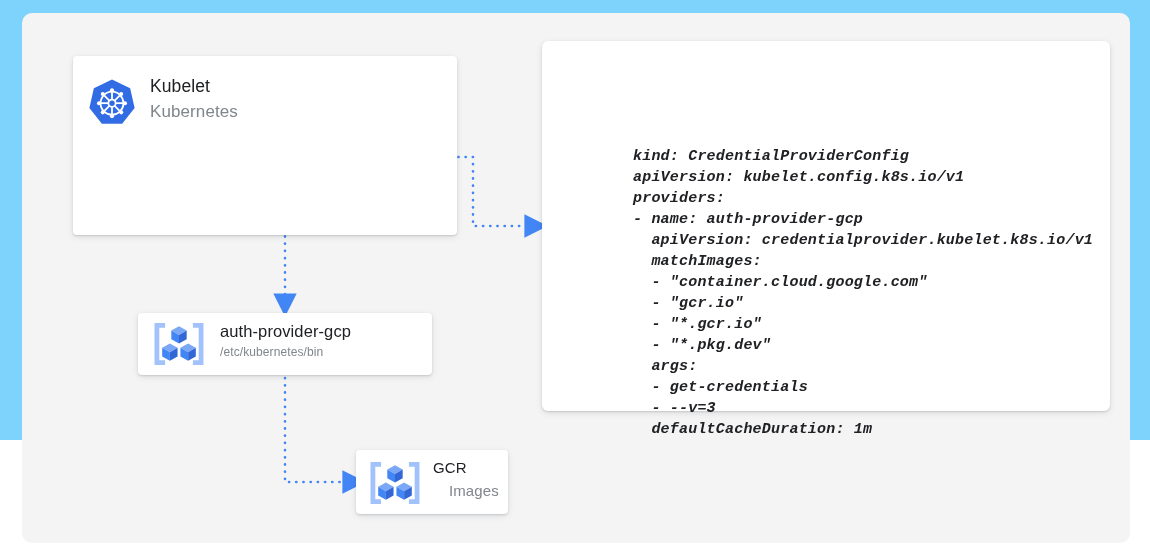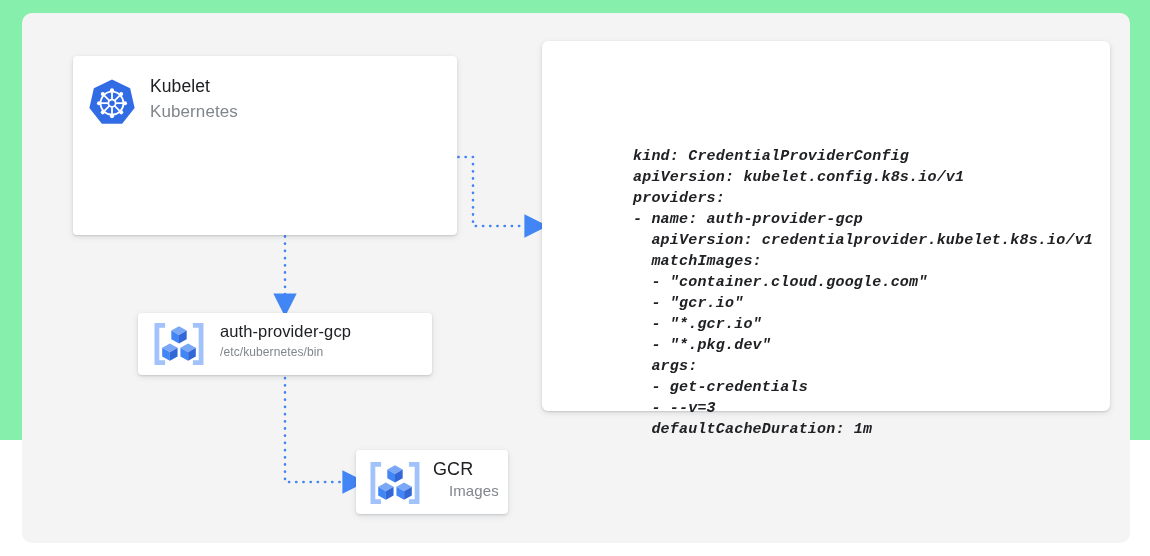--- a/index.html
+++ b/index.html
@@ -8,7 +8,7 @@
     font-family:"Liberation Sans", sans-serif;
     -webkit-font-smoothing:antialiased;
   }
-  .stage{position:relative;width:1150px;height:440px;background:#86efac;}
+  .stage{position:relative;width:1150px;height:440px;background:#7dd3fc;}
 
   
   .canvas{

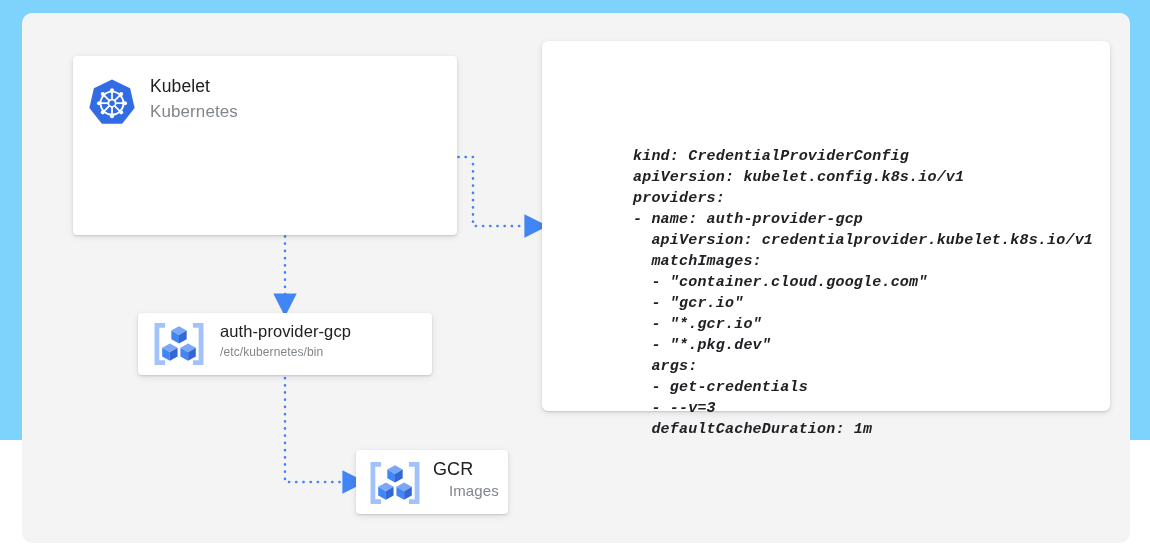--- a/index.html
+++ b/index.html
@@ -57,7 +57,7 @@
   #gcr-card .gcp-icon{position:absolute;left:8px;top:9px;width:62px;height:48px;}
   #gcr-card .title{
     position:absolute;left:77px;top:9px;
-    font-size:18px;color:#202124;letter-spacing:.1px;
+    font-size:15px;color:#202124;letter-spacing:.1px;
   }
   #gcr-card .subtitle{
     position:absolute;left:77px;top:32px;

